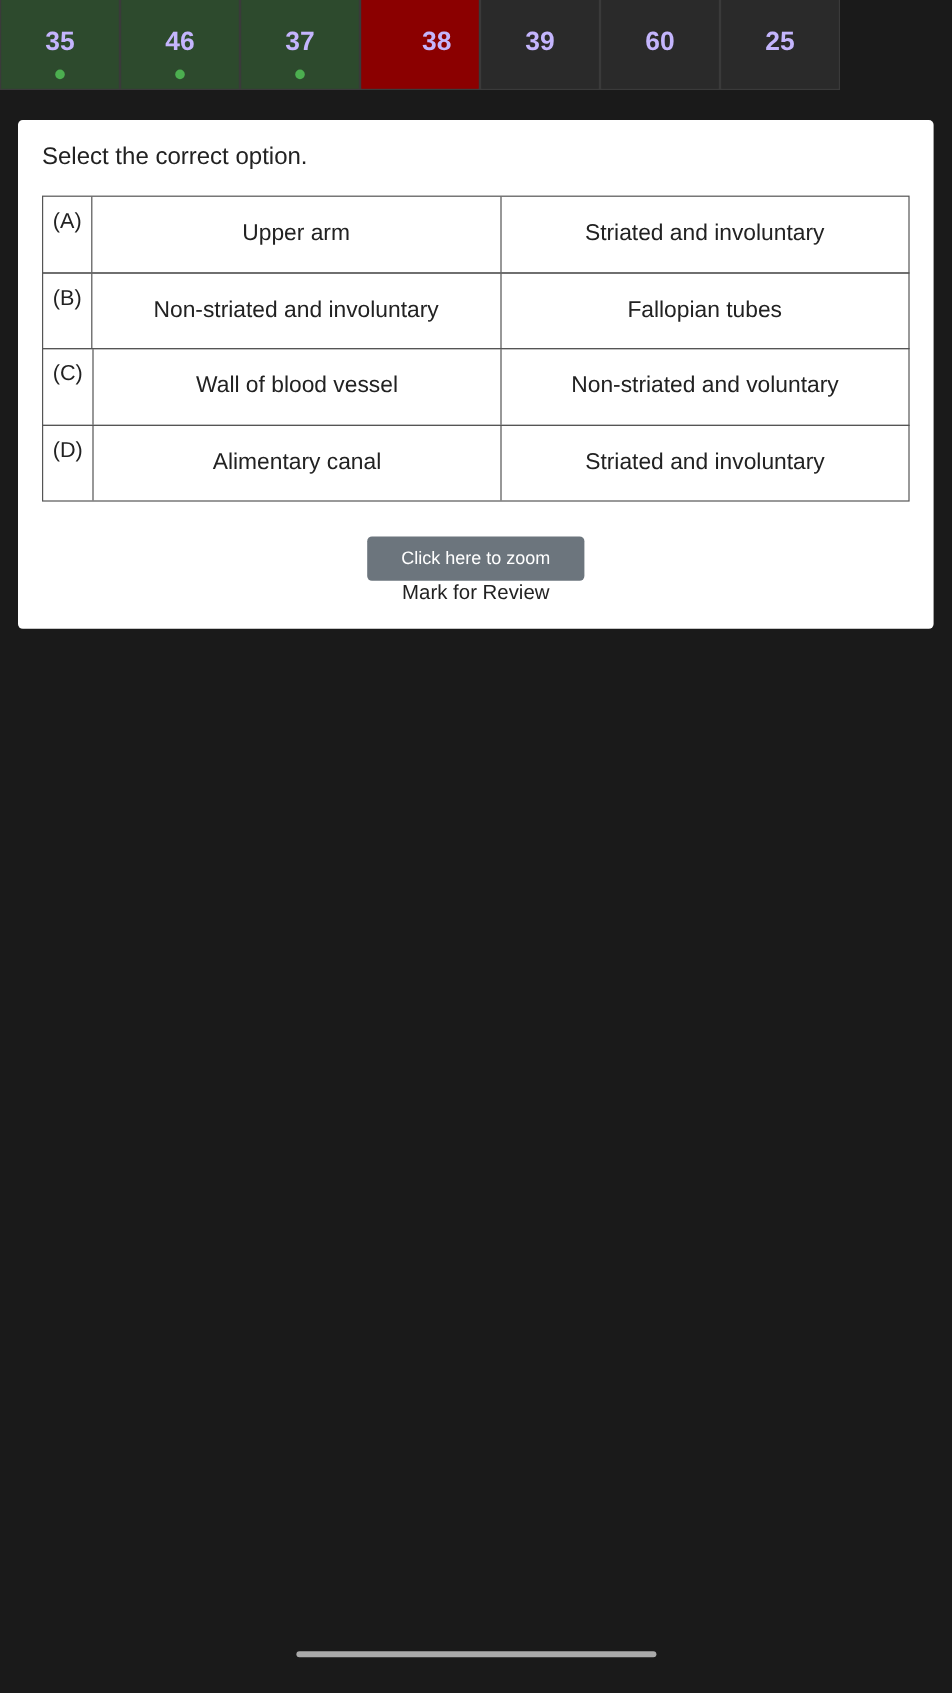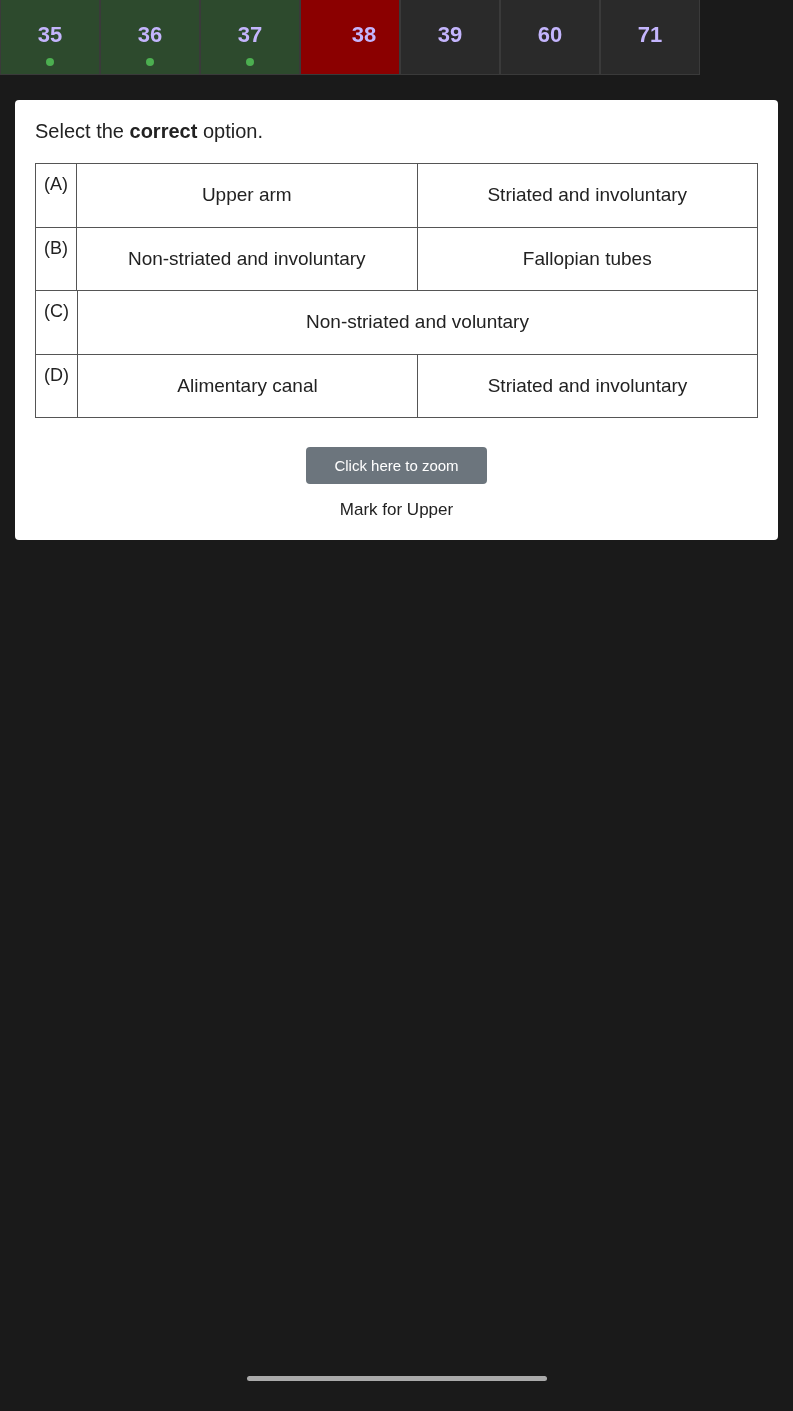--- a/index.html
+++ b/index.html
@@ -164,7 +164,7 @@
       <div class="dot"></div>
     </div>
     <div class="nav-item">
-      <span>36</span>
+      <span>46</span>
       <div class="dot"></div>
     </div>
     <div class="nav-item">

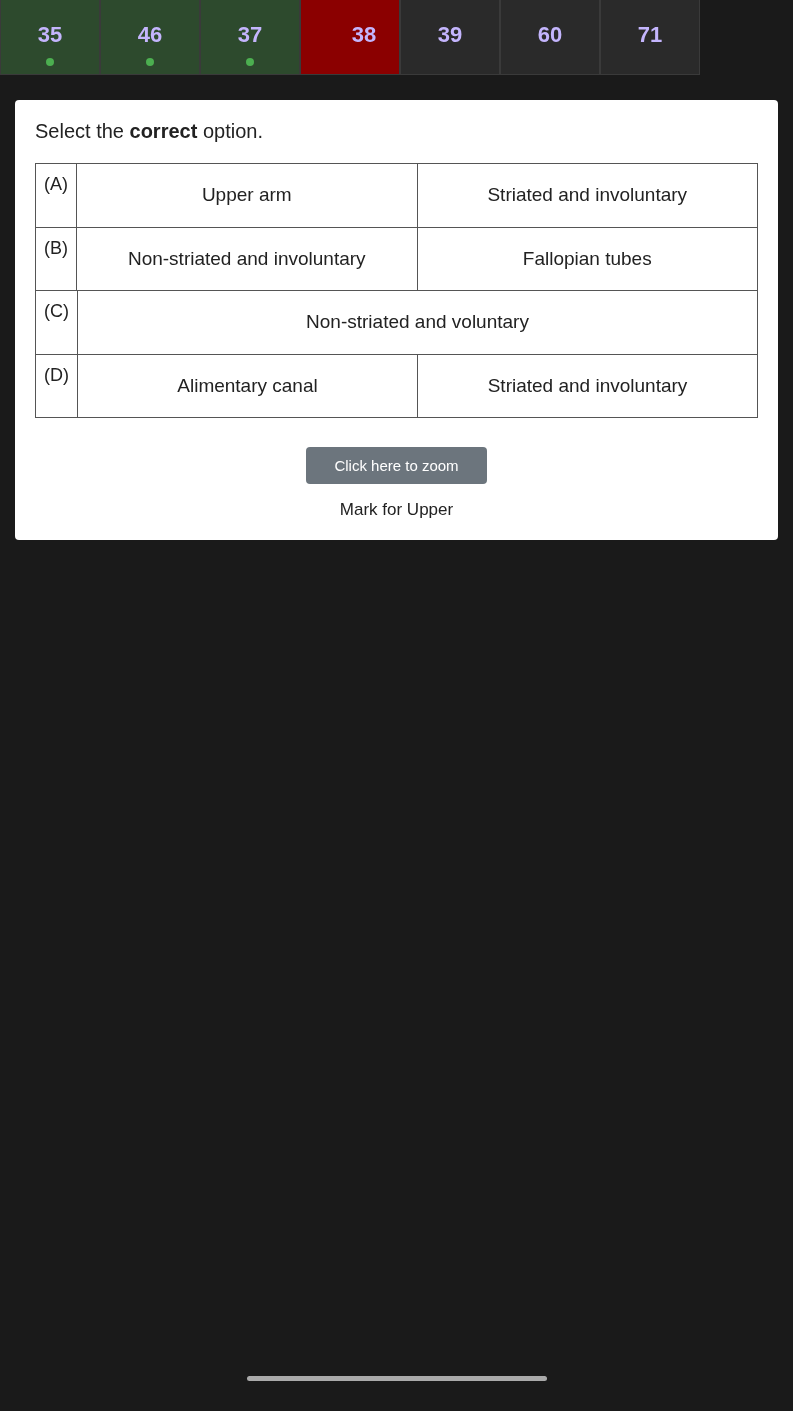--- a/index.html
+++ b/index.html
@@ -181,7 +181,7 @@
       <span>60</span>
     </div>
     <div class="nav-item plain">
-      <span>71</span>
+      <span>25</span>
     </div>
   </div>
 

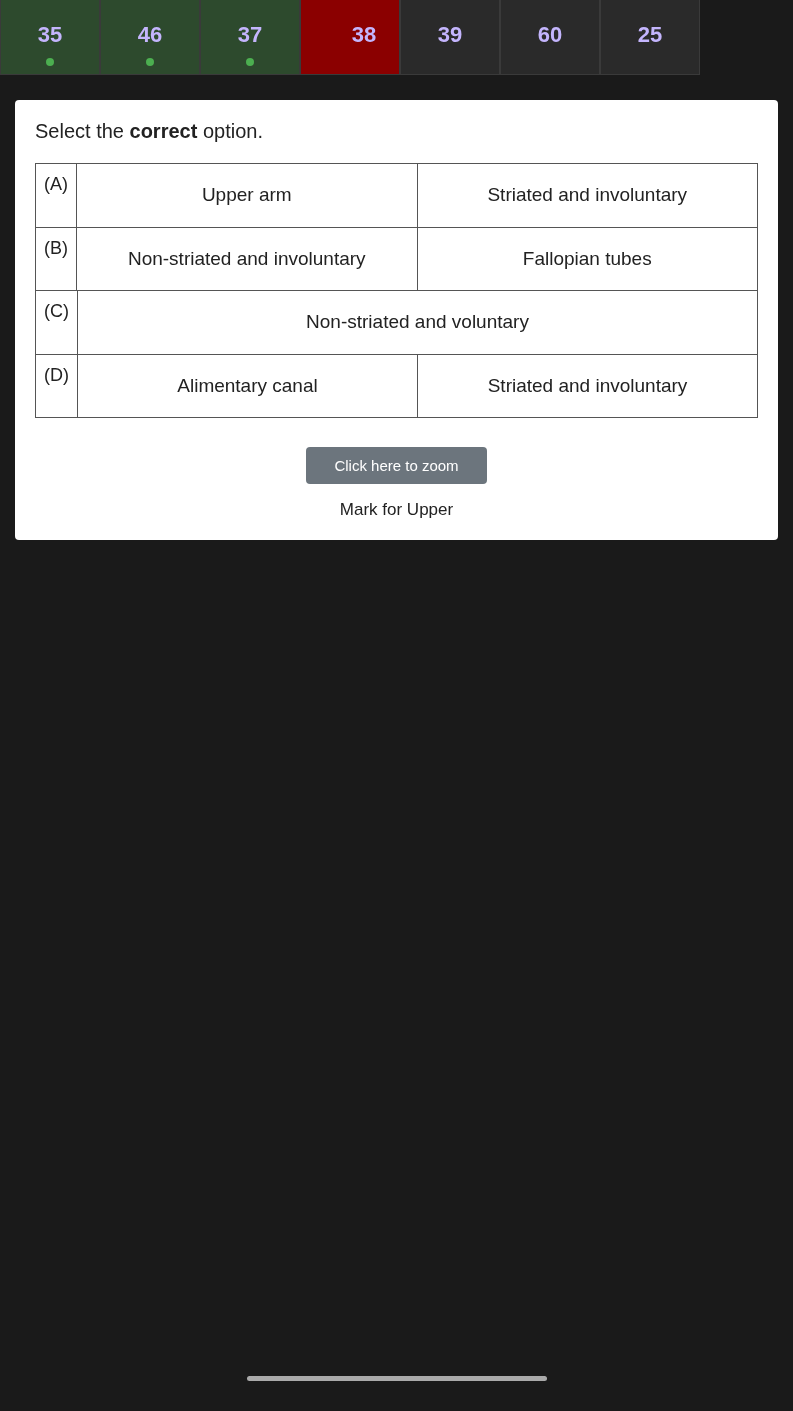--- a/index.html
+++ b/index.html
@@ -71,7 +71,7 @@
     }
 
     .question-instruction strong {
-      font-weight: bold;
+      font-weight: normal;
     }
 
     .option-row {

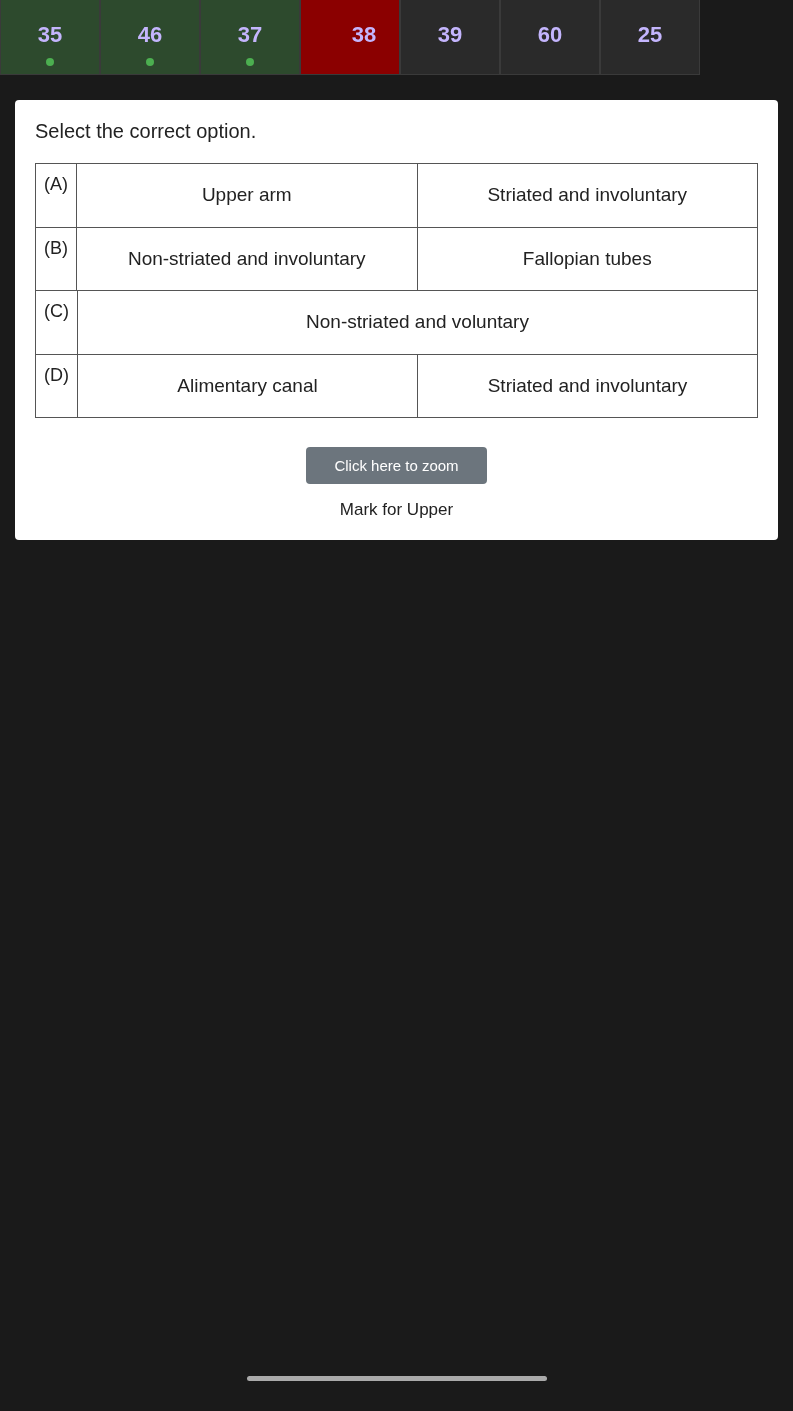--- a/index.html
+++ b/index.html
@@ -212,6 +212,7 @@
     <div class="option-row">
       <div class="option-label">(C)</div>
       <div class="option-cells">
+        <div class="option-cell">Wall of blood vessel</div>
         <div class="option-cell">Non-striated and voluntary</div>
       </div>
     </div>

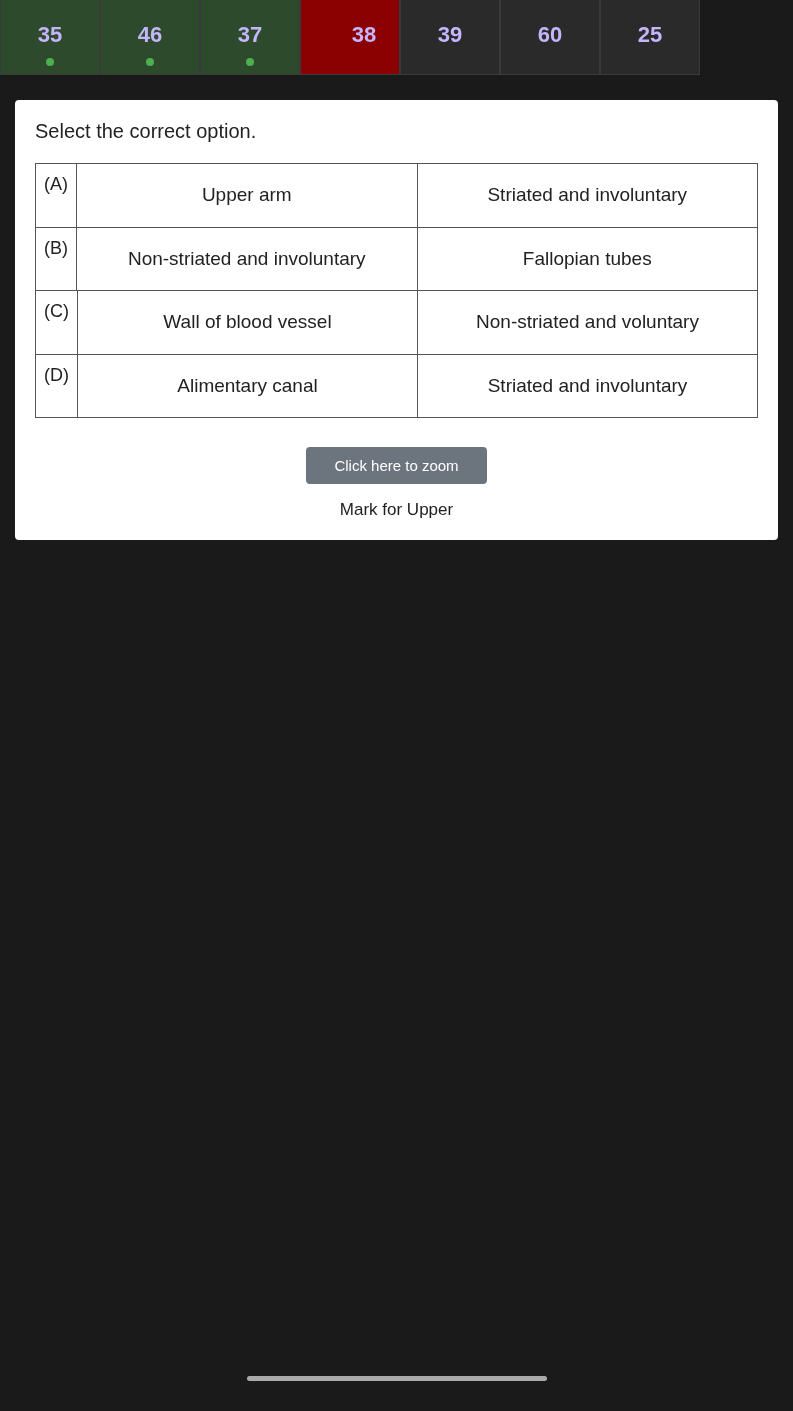--- a/index.html
+++ b/index.html
@@ -122,7 +122,7 @@
       flex-direction: column;
       align-items: center;
       margin-top: 30px;
-      gap: 16px;
+      gap: 0;
     }
 
     .zoom-btn {

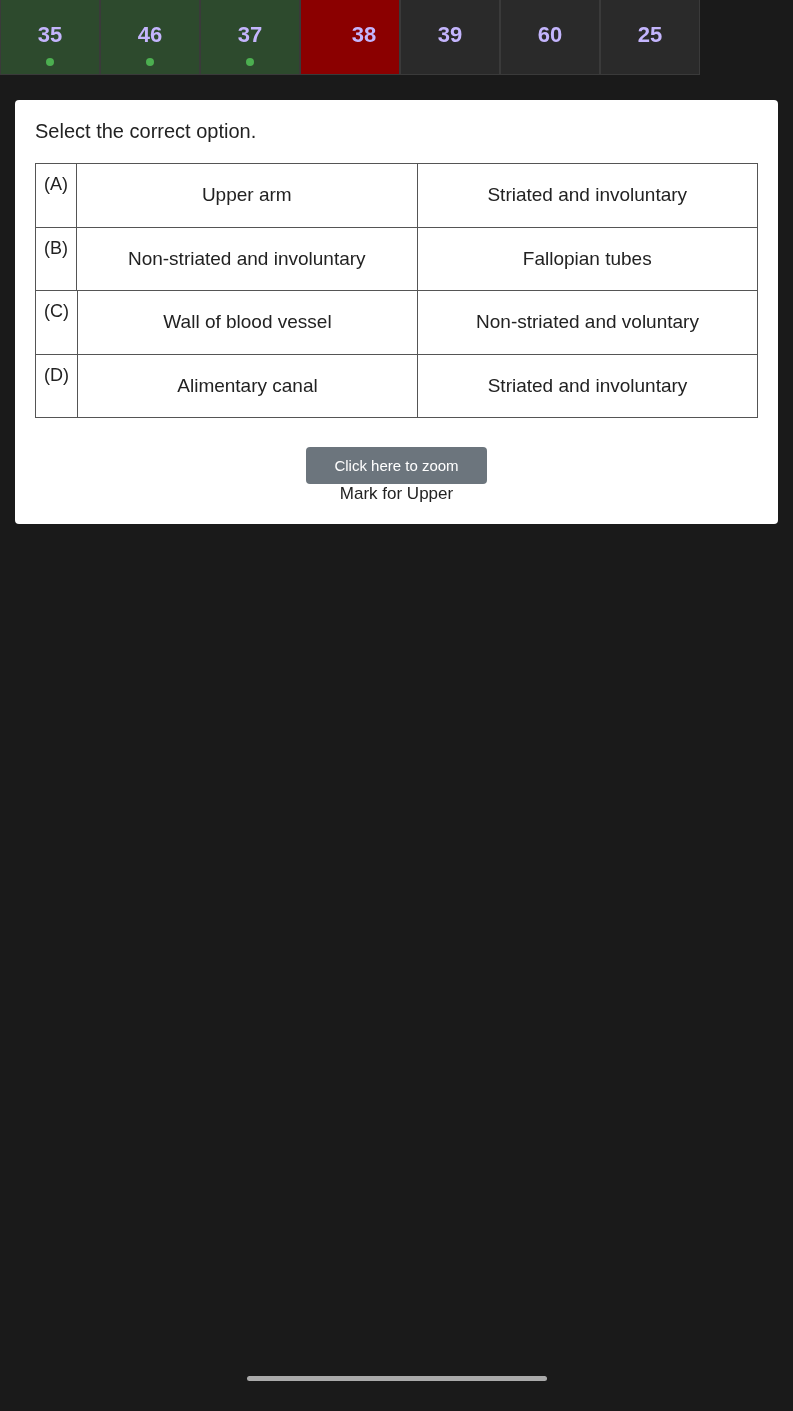--- a/index.html
+++ b/index.html
@@ -229,7 +229,7 @@
 
   <div class="bottom-controls">
     <button class="zoom-btn">Click here to zoom</button>
-    <button class="review-btn">Mark for Upper</button>
+    <button class="review-btn">Mark for Review</button>
   </div>
 
 </div>

